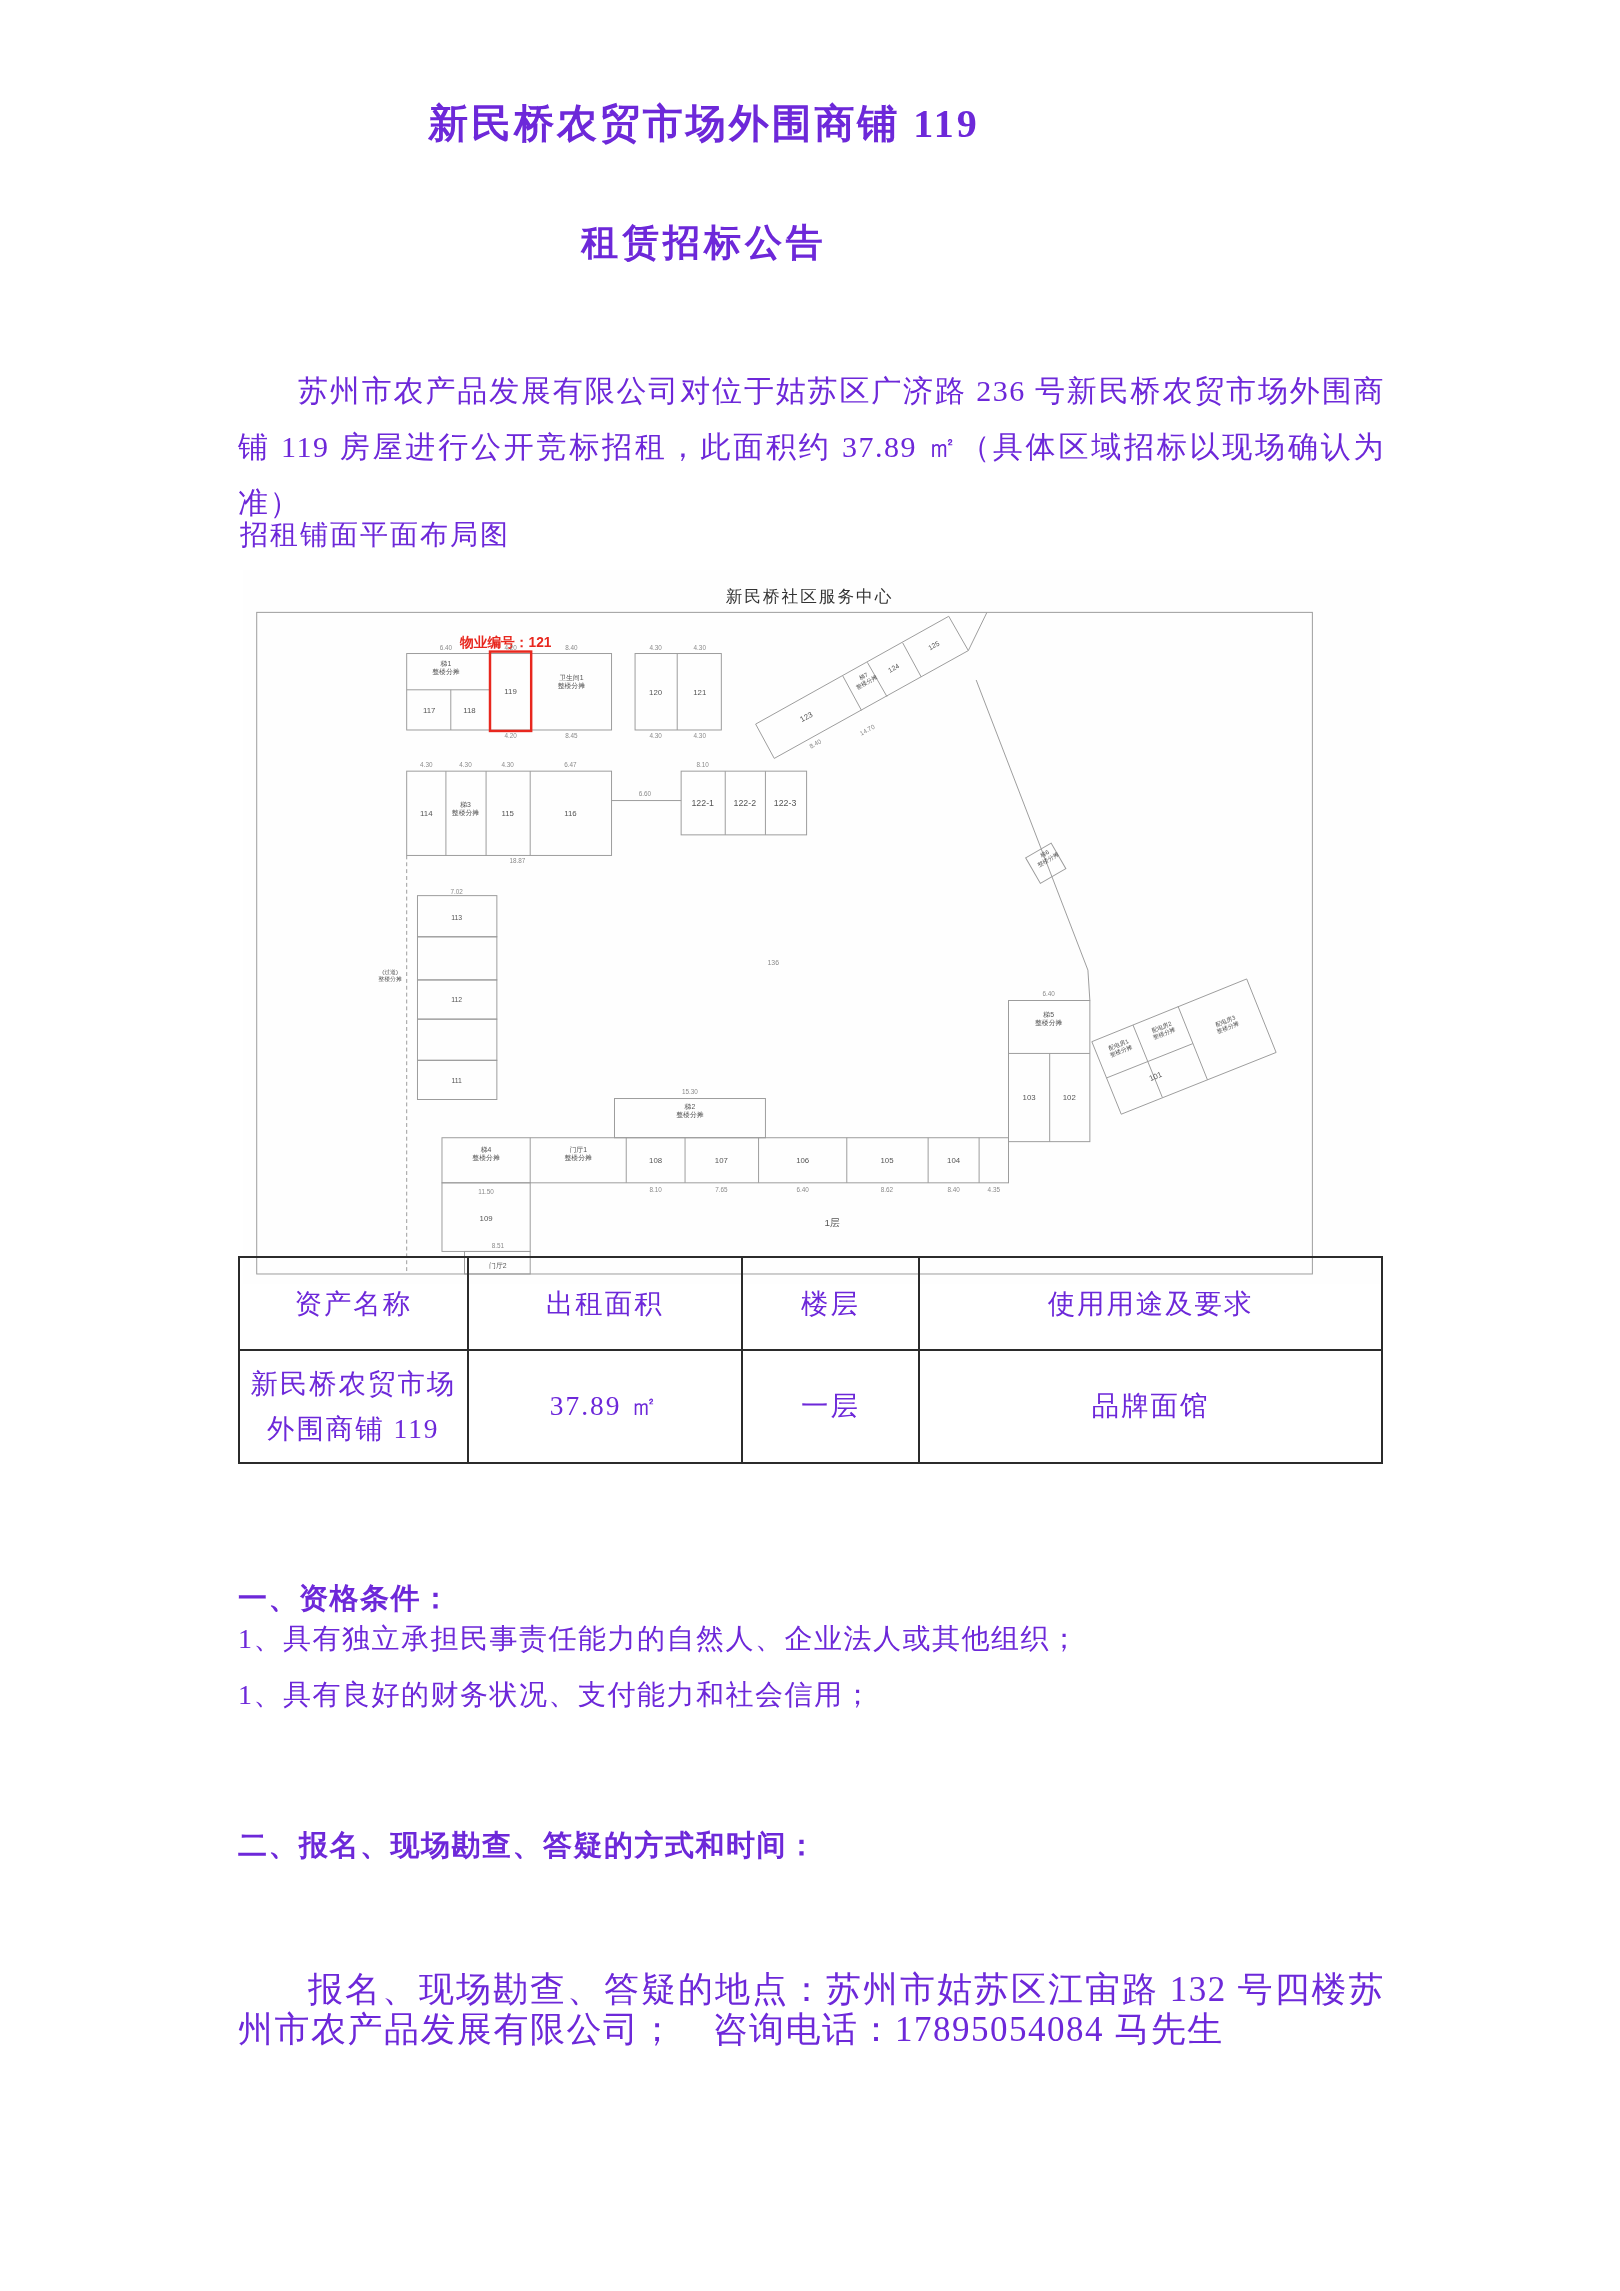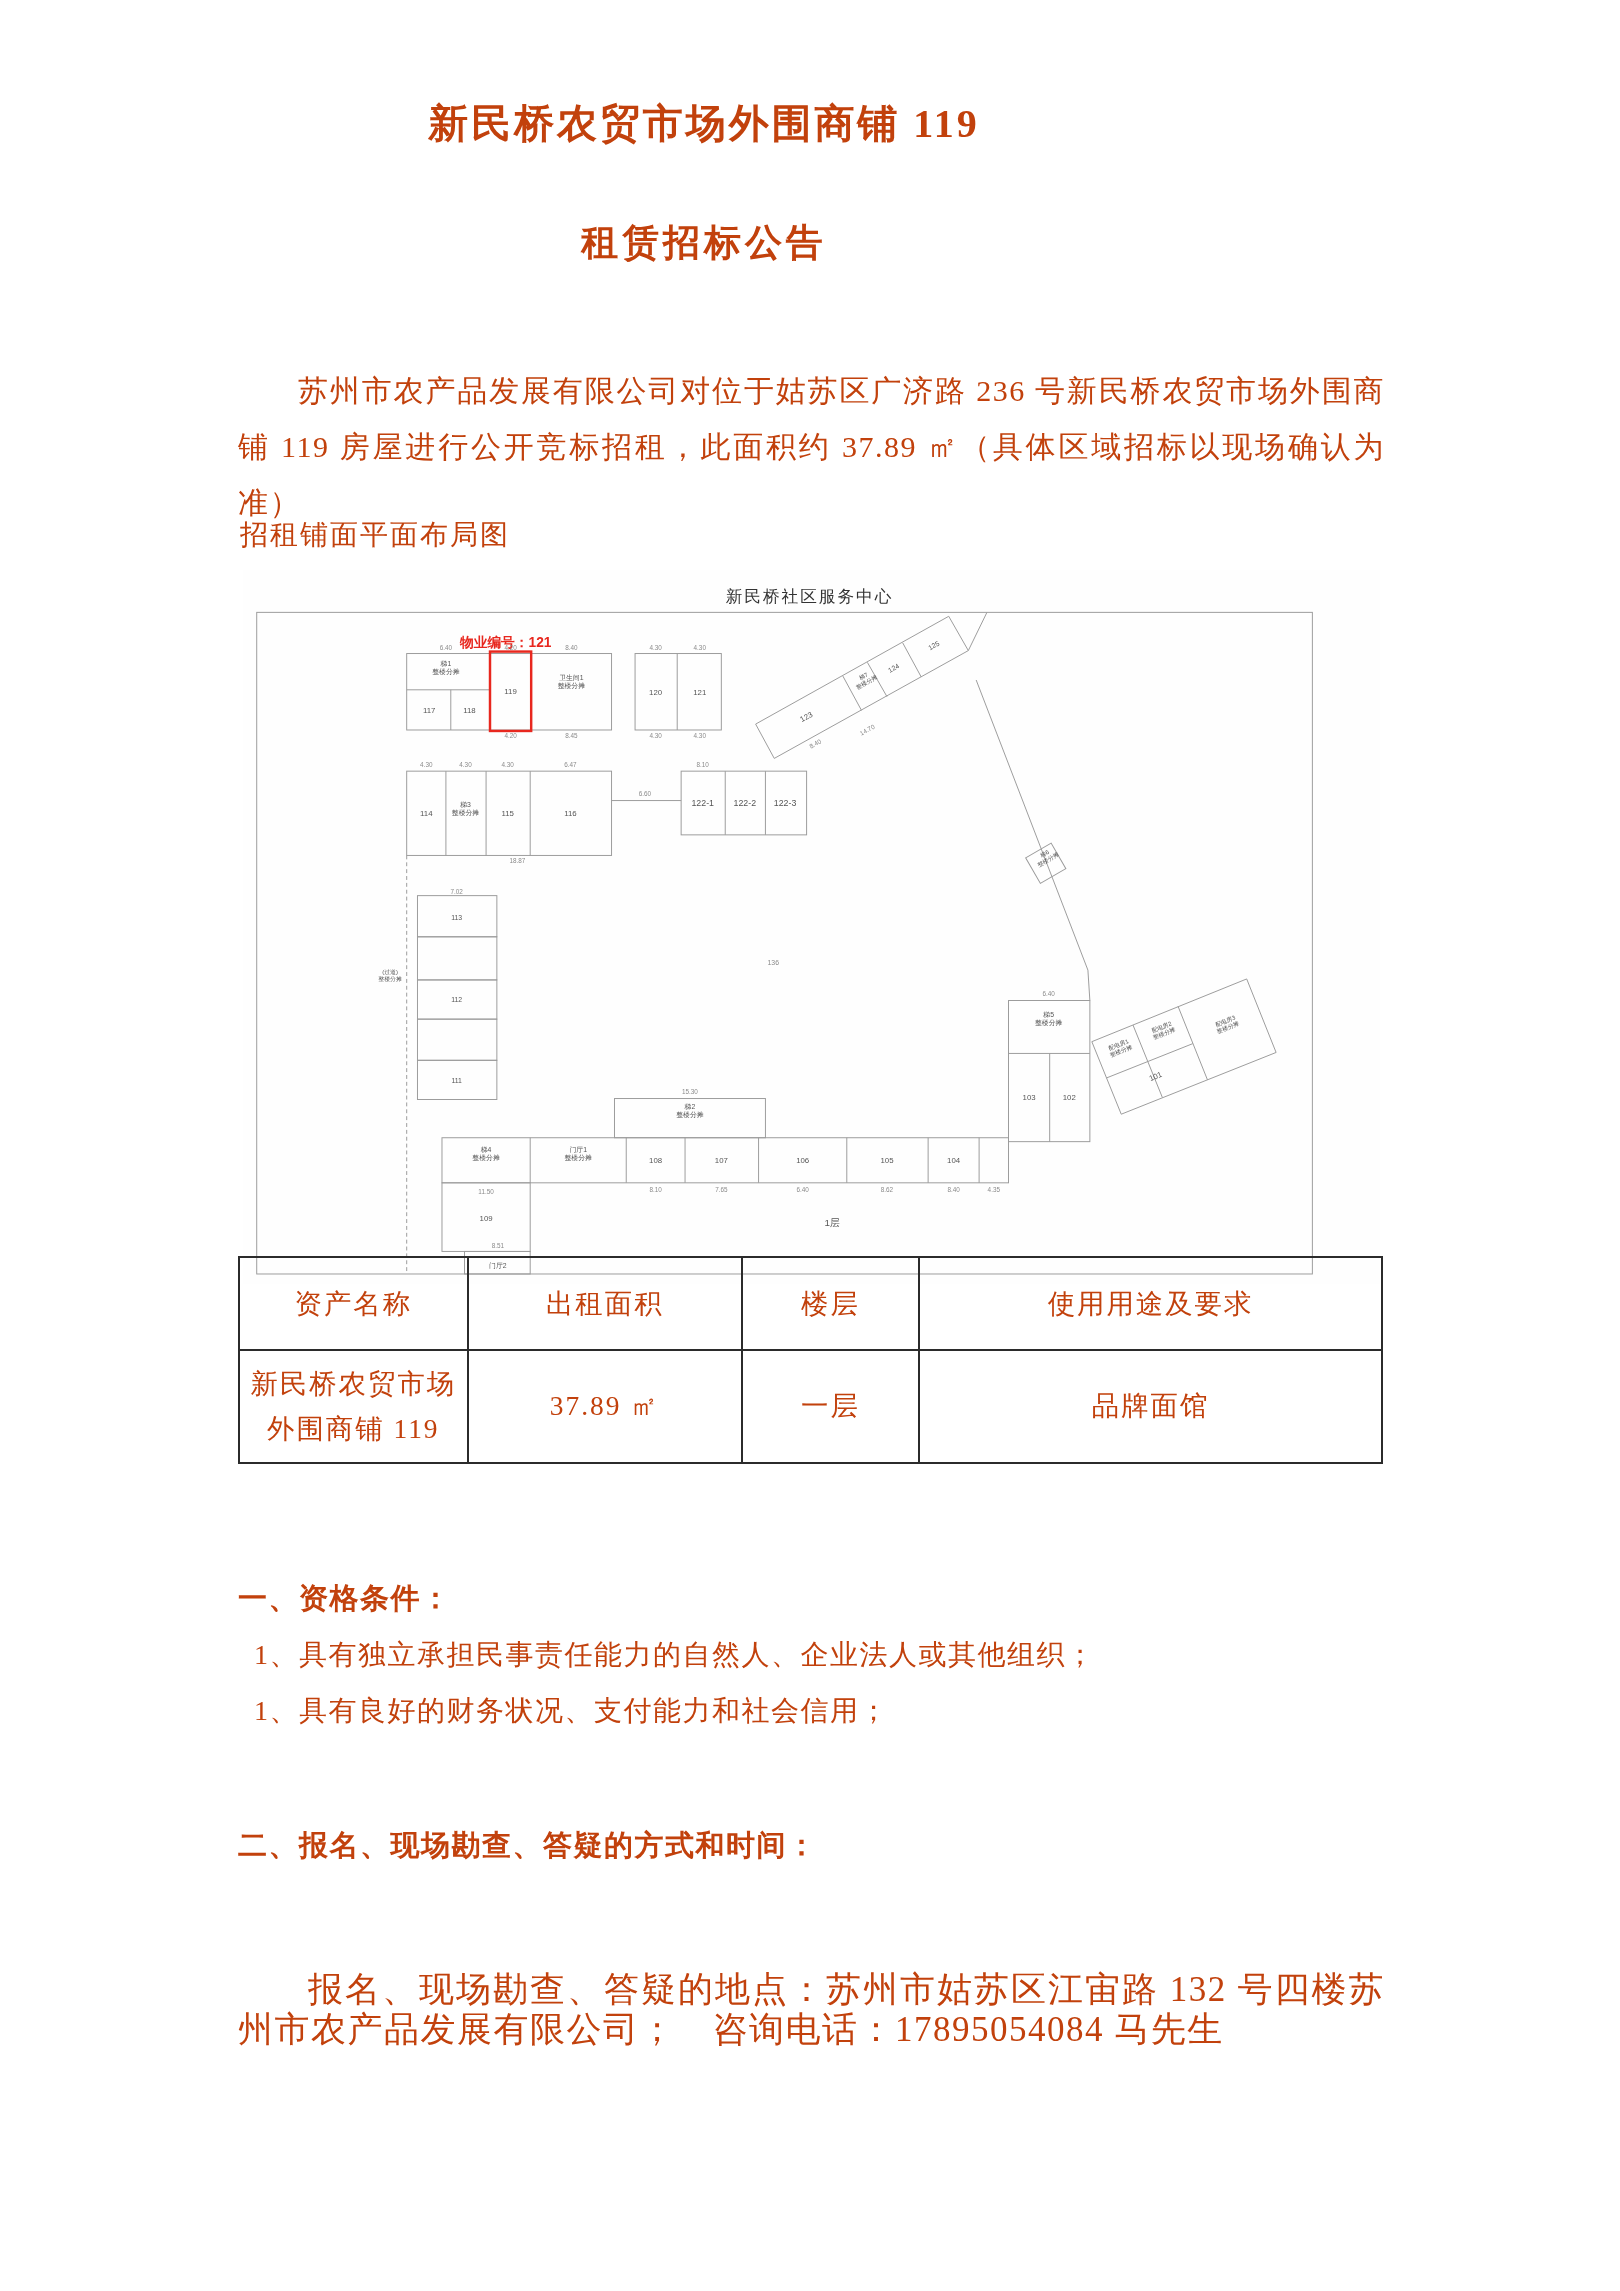--- a/index.html
+++ b/index.html
@@ -4,7 +4,7 @@
 <style>
   html,body{margin:0;padding:0;background:#ffffff;}
   .page{position:relative;width:1408px;height:2292px;background:#fff;
-        font-family:"Liberation Serif",serif;color:#c2410c;overflow:hidden;text-decoration:underline;}
+        font-family:"Liberation Serif",serif;color:#6d28d9;overflow:hidden;text-decoration:underline;}
 
   .doc-title{position:absolute;top:96px;left:0;width:100%;text-align:center;
              font-size:40px;font-weight:bold;letter-spacing:2.9px;}

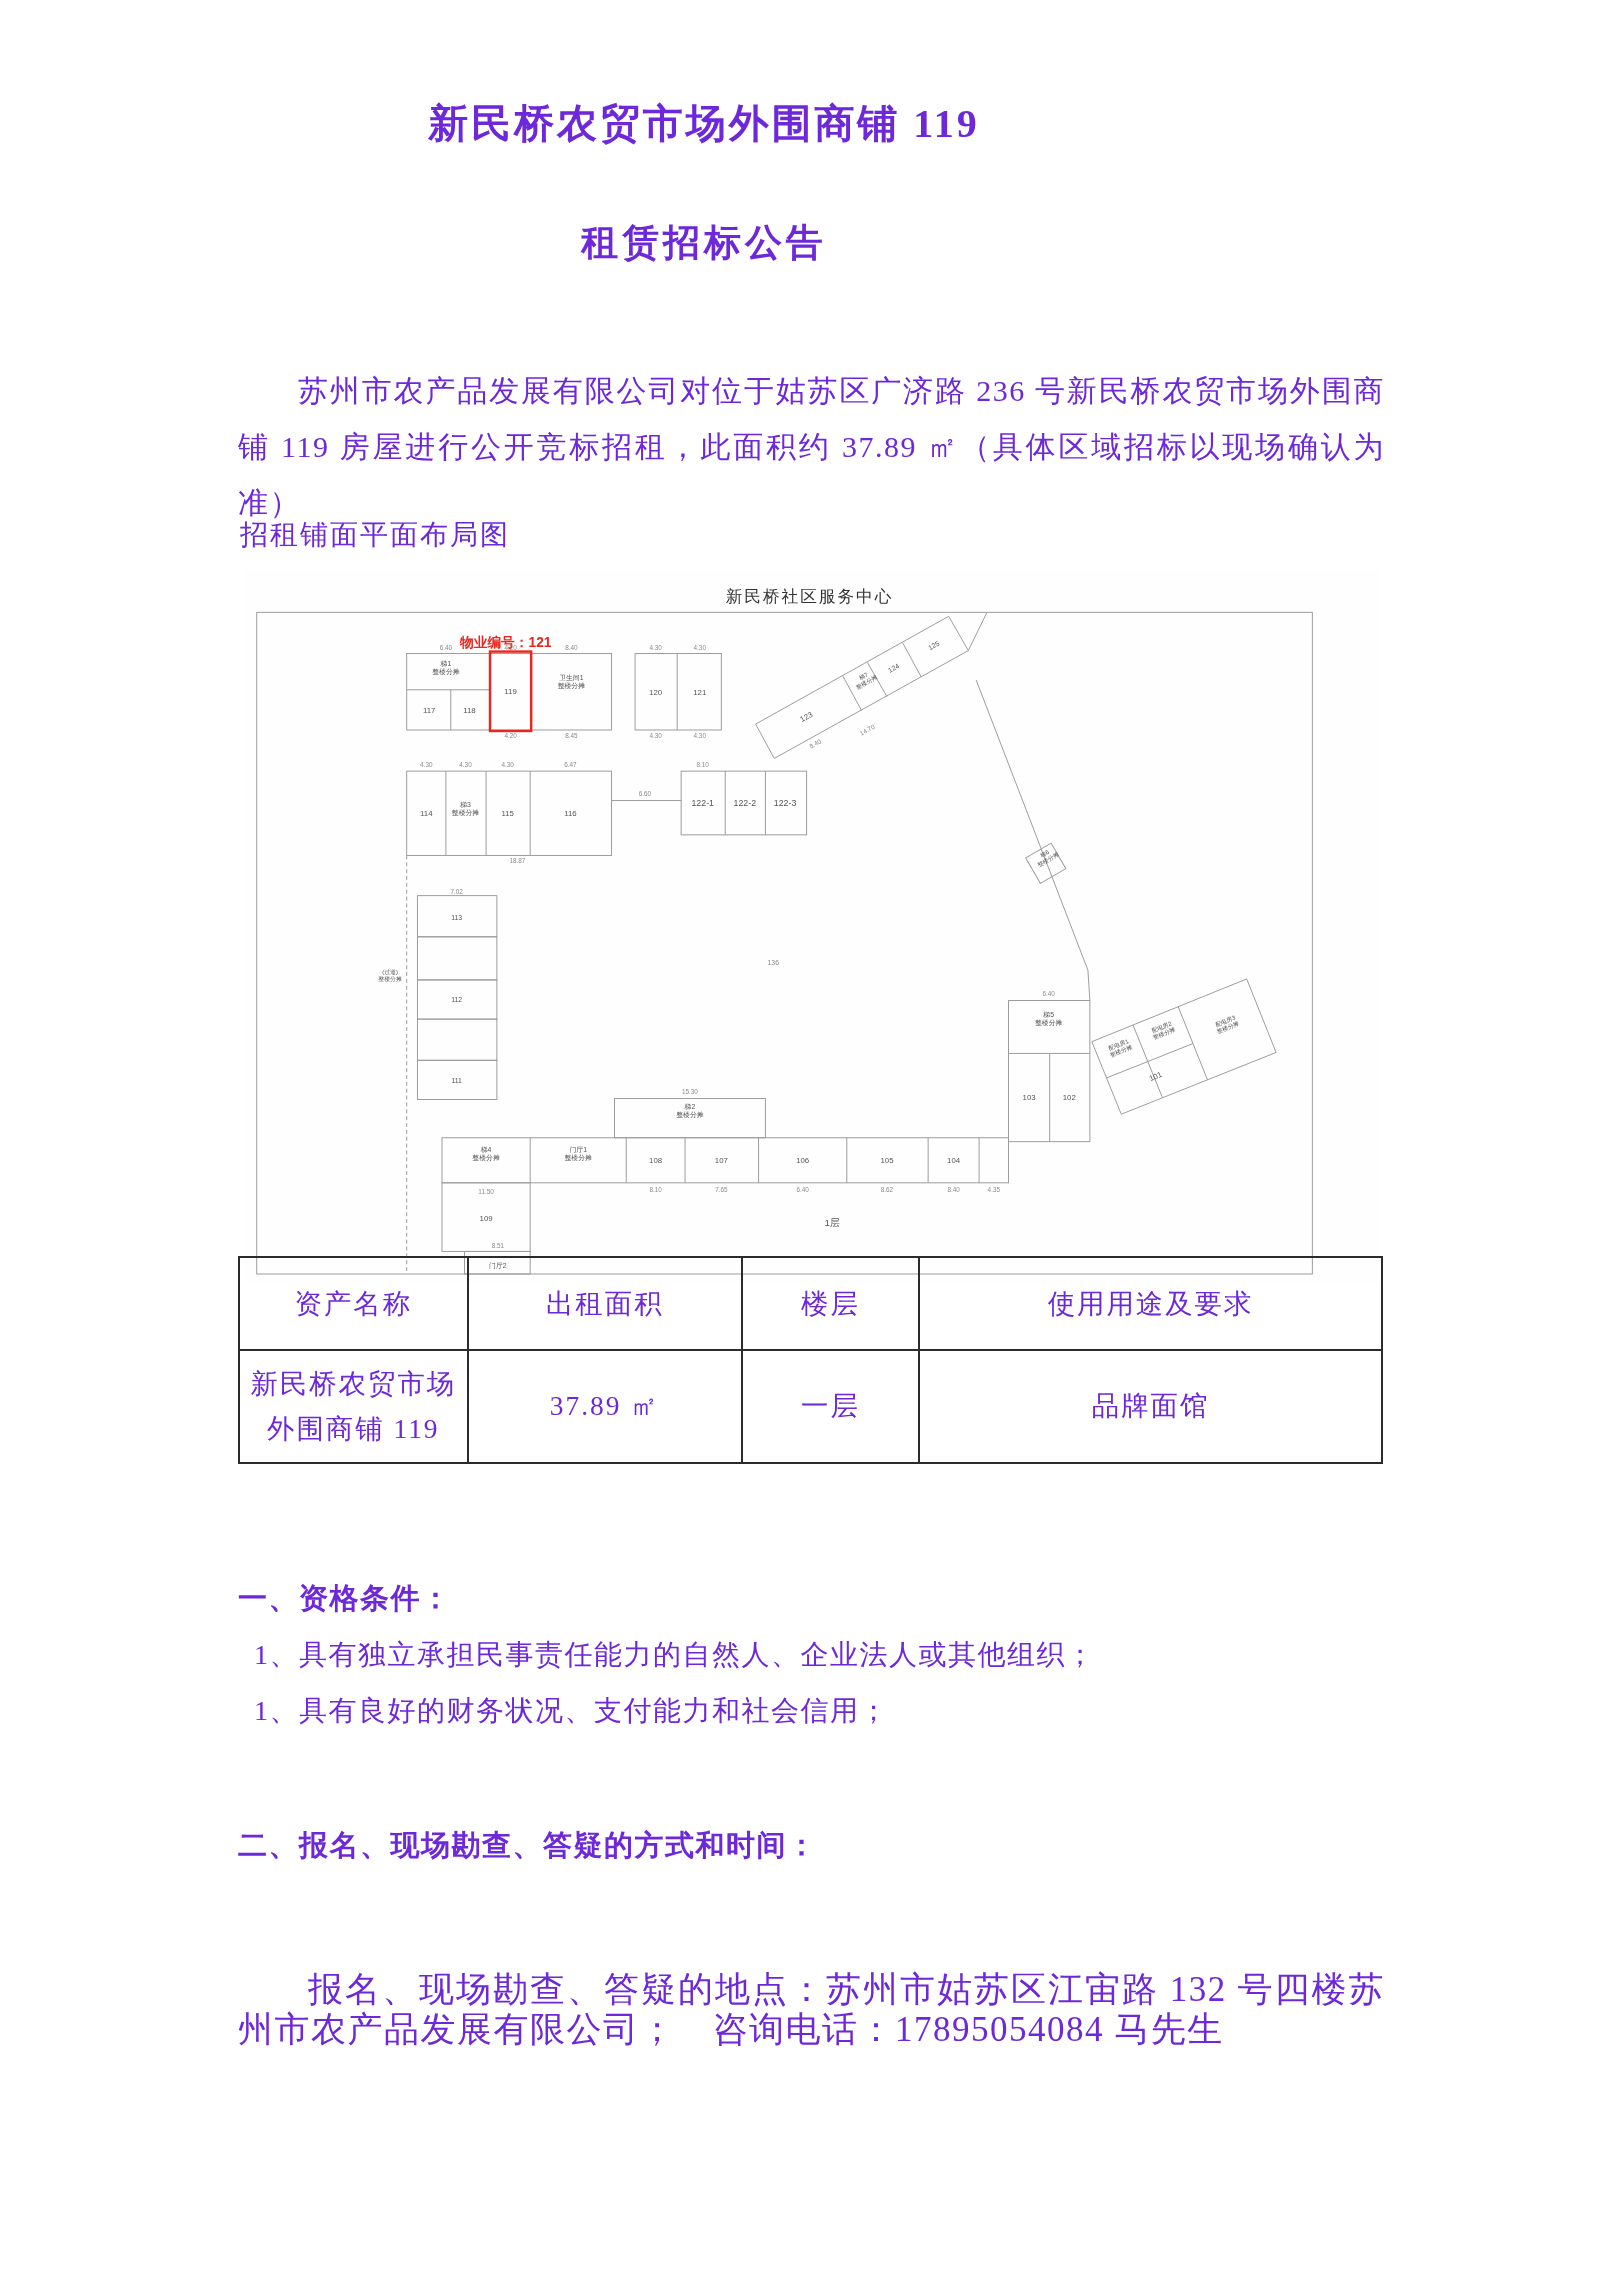--- a/index.html
+++ b/index.html
@@ -35,7 +35,7 @@
 
   .sec-h{position:absolute;left:238px;font-family:"Liberation Sans",sans-serif;
          font-weight:bold;font-size:29px;letter-spacing:1.5px;margin-top:24px;}
-  .sec1-items{position:absolute;top:1611px;left:238px;width:1157px;margin:16px;padding:0;
+  .sec1-items{position:absolute;top:1611px;left:238px;width:1157px;margin:0;padding:0;
          list-style:none;font-size:28px;line-height:56px;letter-spacing:1.5px;}
   .para2{position:absolute;top:1935px;left:238px;width:1147px;font-size:35px;
          line-height:40px;letter-spacing:1.5px;text-align:justify;text-indent:2em;}

